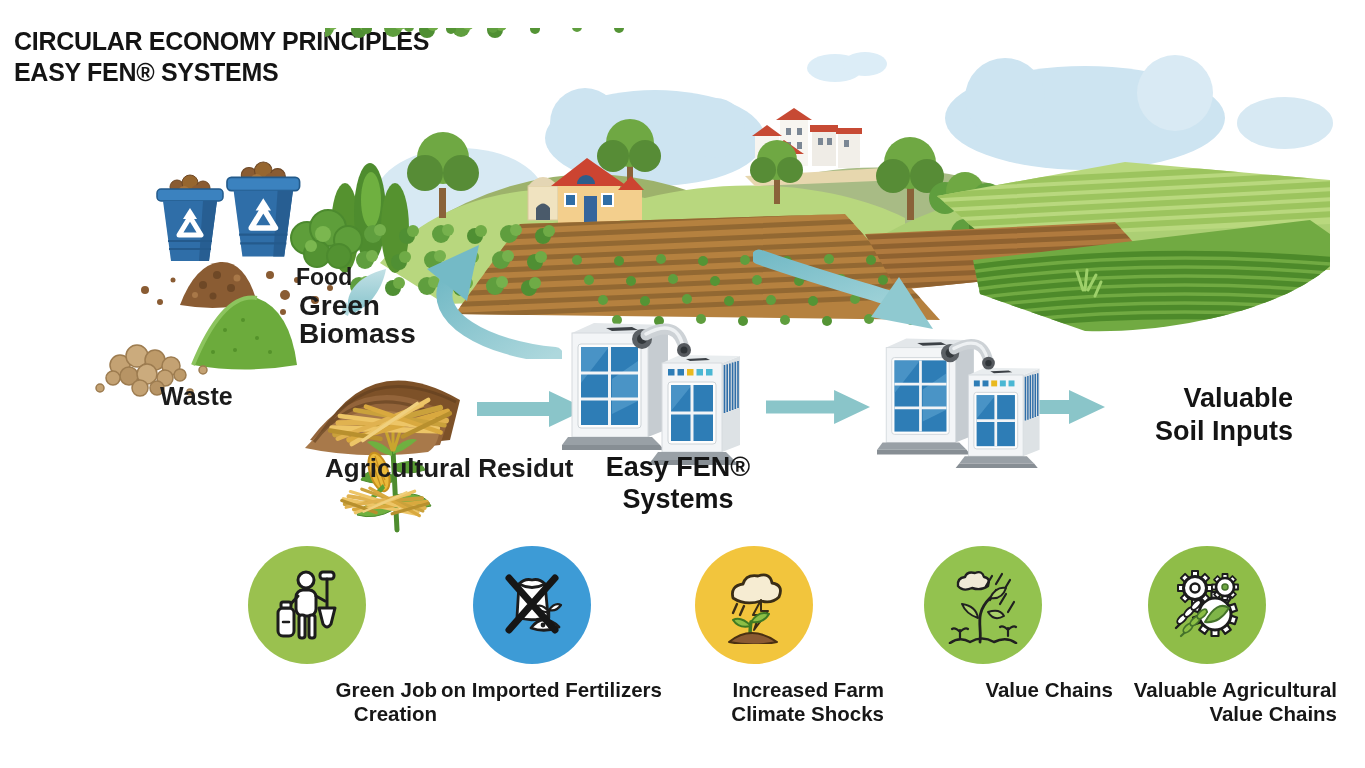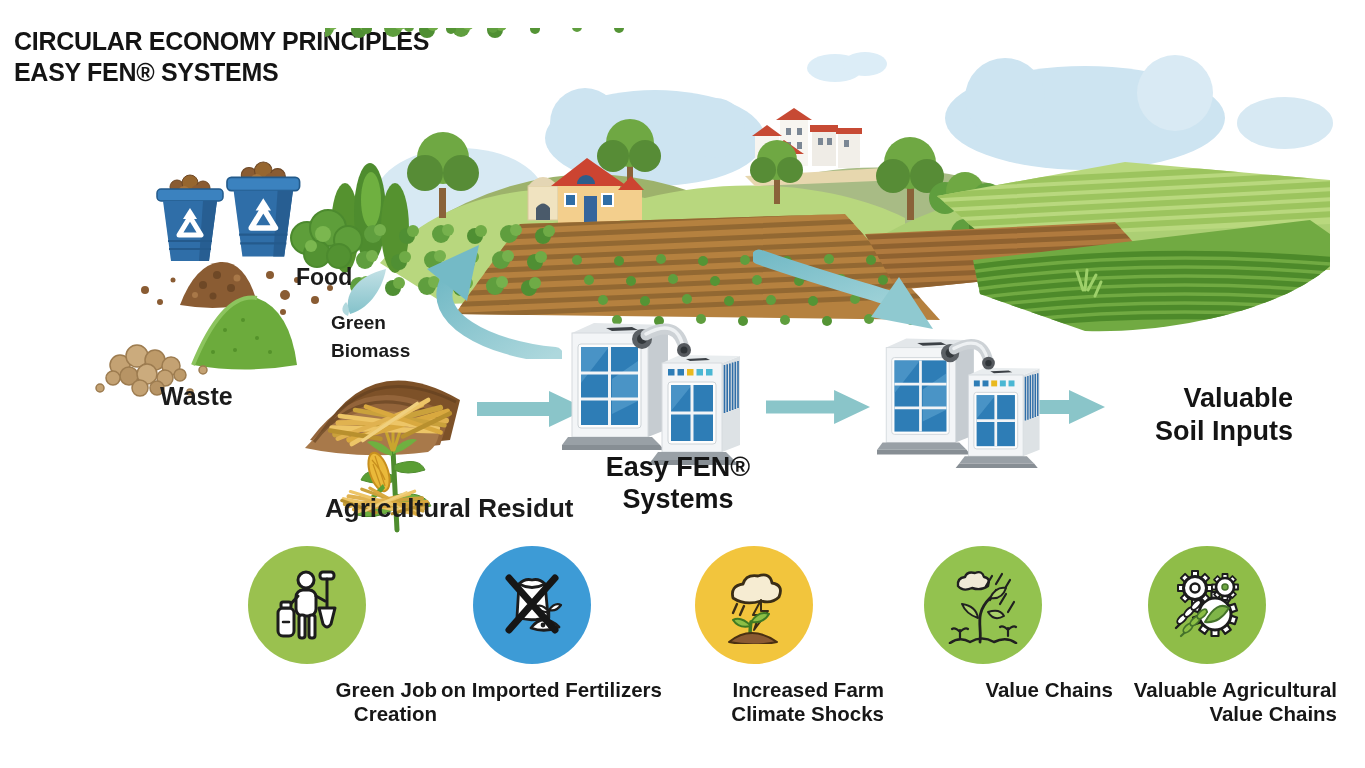--- a/index.html
+++ b/index.html
@@ -9,7 +9,7 @@
   .title{left:14px;top:26px;font-size:25px;font-weight:700;line-height:31px;letter-spacing:-0.3px;color:#141414;}
   .in-label{font-weight:600;color:#1b1b1b;}
   .lbl-food{left:296px;top:264px;font-size:23px;}
-  .lbl-gb{left:299px;top:309px;font-size:19px;line-height:28px;margin-left:32px;}
+  .lbl-gb{left:299px;top:292px;font-size:28px;line-height:28px;}
   .lbl-waste{left:160px;top:382px;font-size:25px;}
   .lbl-agri{left:325px;top:453px;font-size:26px;margin-top:40px;}
   .proc-label{left:558px;top:451px;width:240px;text-align:center;font-size:27px;font-weight:700;line-height:32px;color:#141414;}

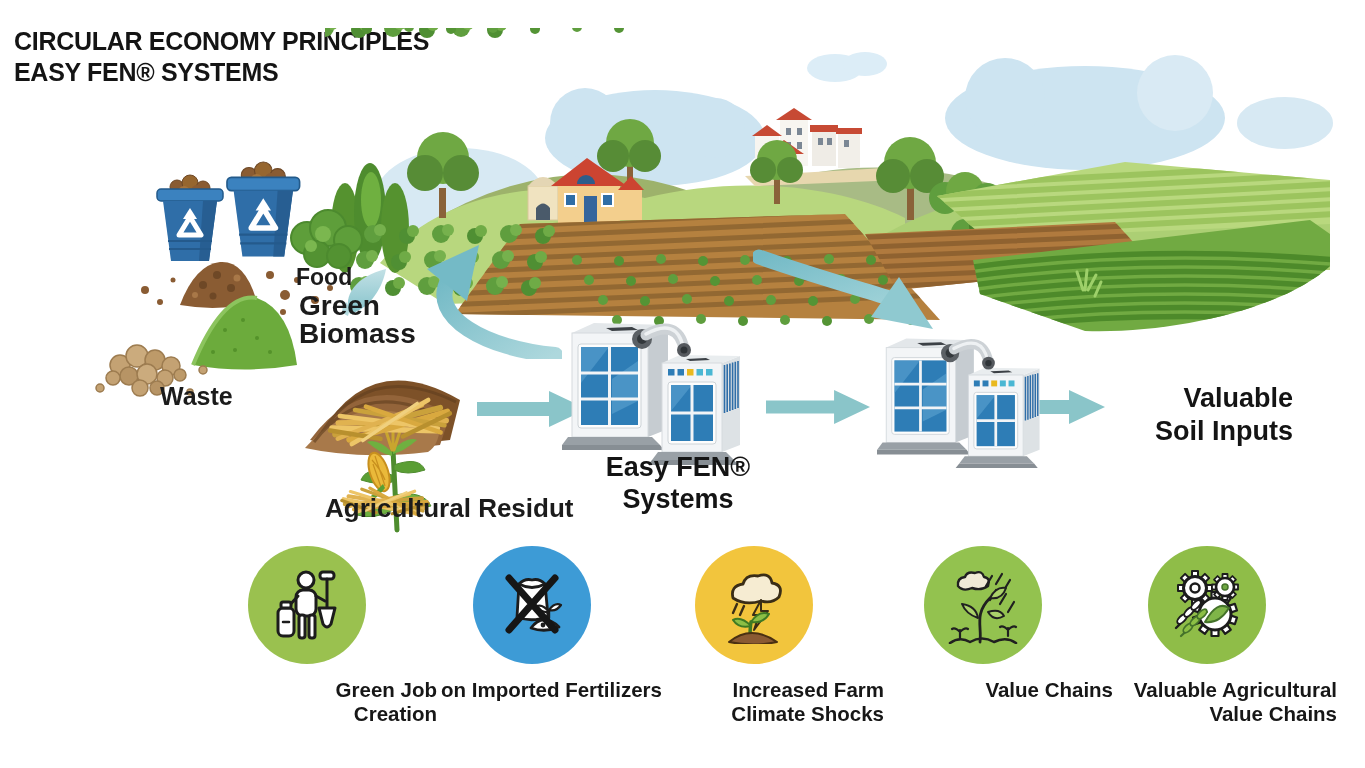--- a/index.html
+++ b/index.html
@@ -11,7 +11,7 @@
   .lbl-food{left:296px;top:264px;font-size:23px;}
   .lbl-gb{left:299px;top:292px;font-size:28px;line-height:28px;}
   .lbl-waste{left:160px;top:382px;font-size:25px;}
-  .lbl-agri{left:325px;top:453px;font-size:26px;margin-top:40px;}
+  .lbl-agri{left:325px;top:453px;font-size:26px;}
   .proc-label{left:558px;top:451px;width:240px;text-align:center;font-size:27px;font-weight:700;line-height:32px;color:#141414;}
   .out-label{left:1103px;top:382px;width:190px;text-align:right;font-size:27px;font-weight:700;line-height:33px;color:#141414;}
   .benefit{top:546px;width:260px;text-align:right;}

